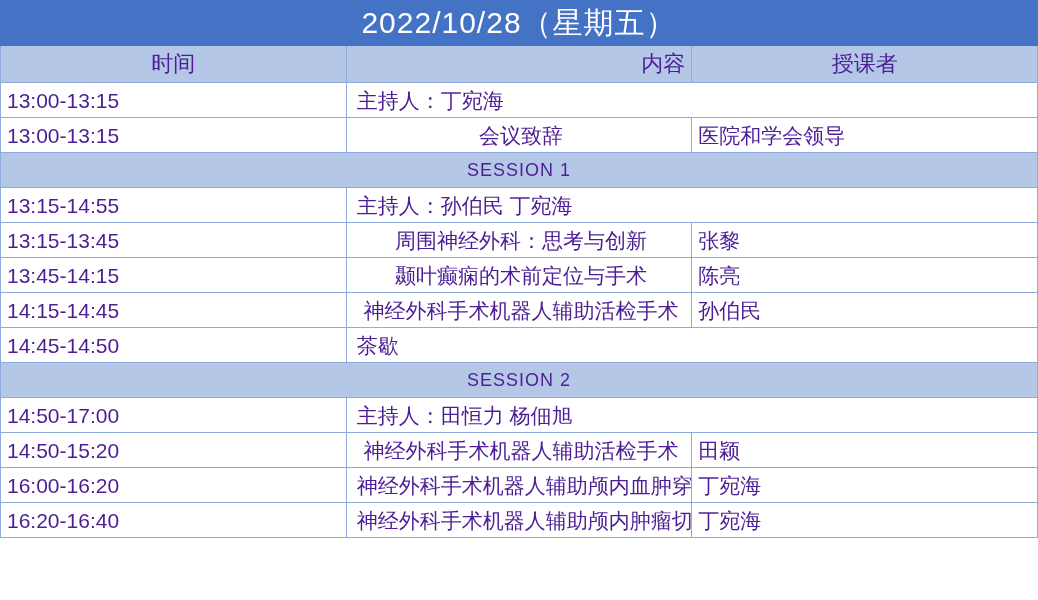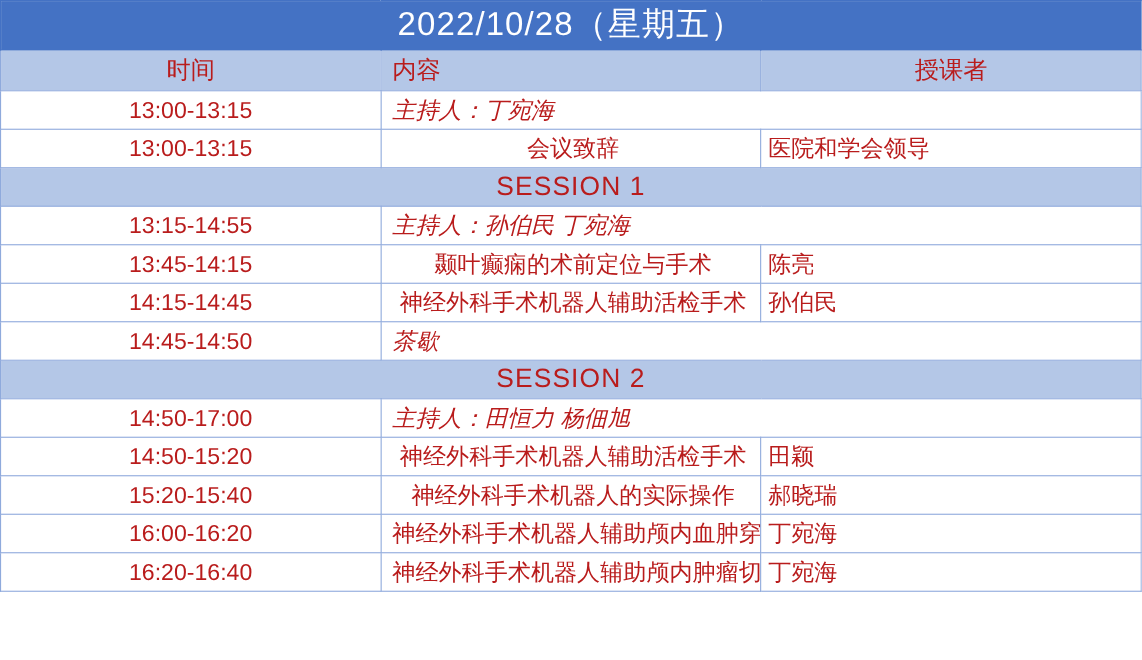--- a/index.html
+++ b/index.html
@@ -22,7 +22,7 @@
     border: 1px solid #8faadc;
     padding: 0 6px;
     font-size: 21px;
-    color: #b91c1c;
+    color: #4c1d95;
     line-height: 1.0;
     height: 34px;
     vertical-align: middle;

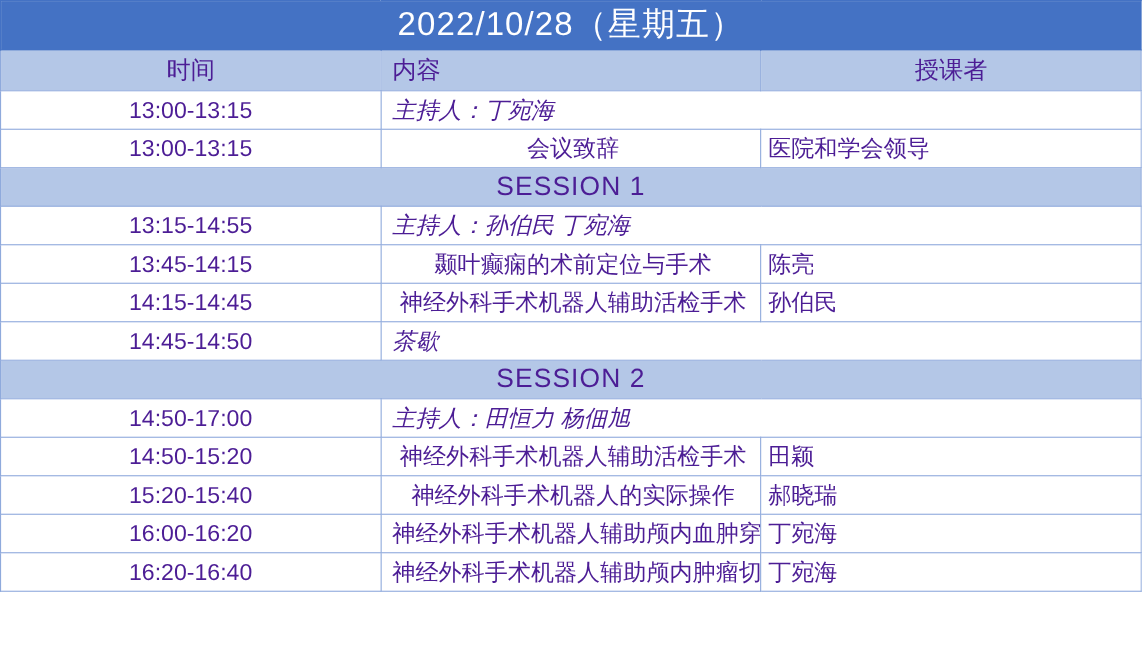--- a/index.html
+++ b/index.html
@@ -89,7 +89,7 @@
     </tr>
     <tr class="header-row">
       <td class="col-time">时间</td>
-      <td class="col-content" style="text-align:left;">内容</td>
+      <td class="col-content" style="text-align:right;">内容</td>
       <td class="col-speaker">授课者</td>
     </tr>
   <tr>

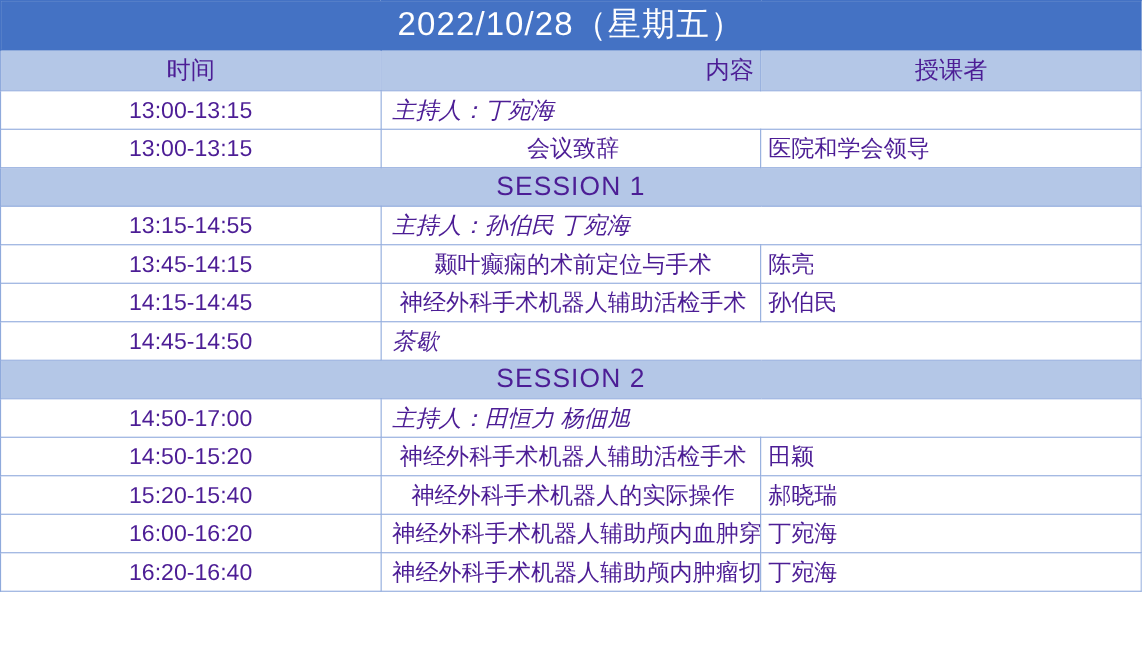--- a/index.html
+++ b/index.html
@@ -53,7 +53,6 @@
   }
   .col-time {
     width: 200px;
-    text-align: center;
   }
   .col-content {
     width: 608px;

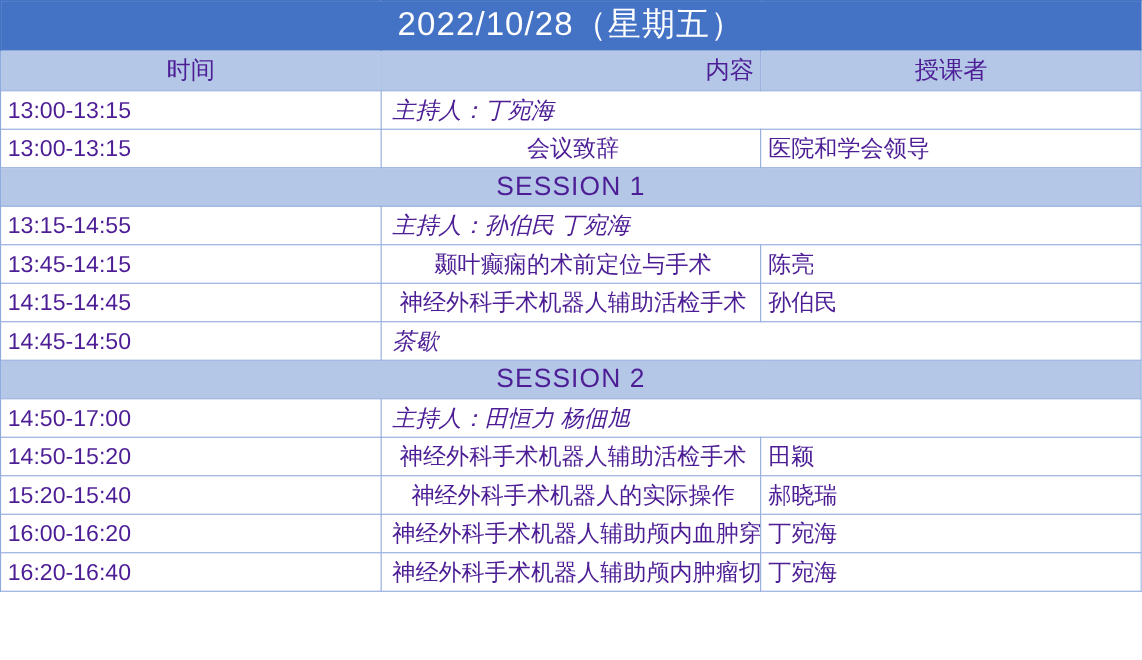--- a/index.html
+++ b/index.html
@@ -66,7 +66,6 @@
   .span-two {
     text-align: left;
     padding-left: 10px !important;
-    font-style: italic;
   }
   .watermark {
     position: absolute;

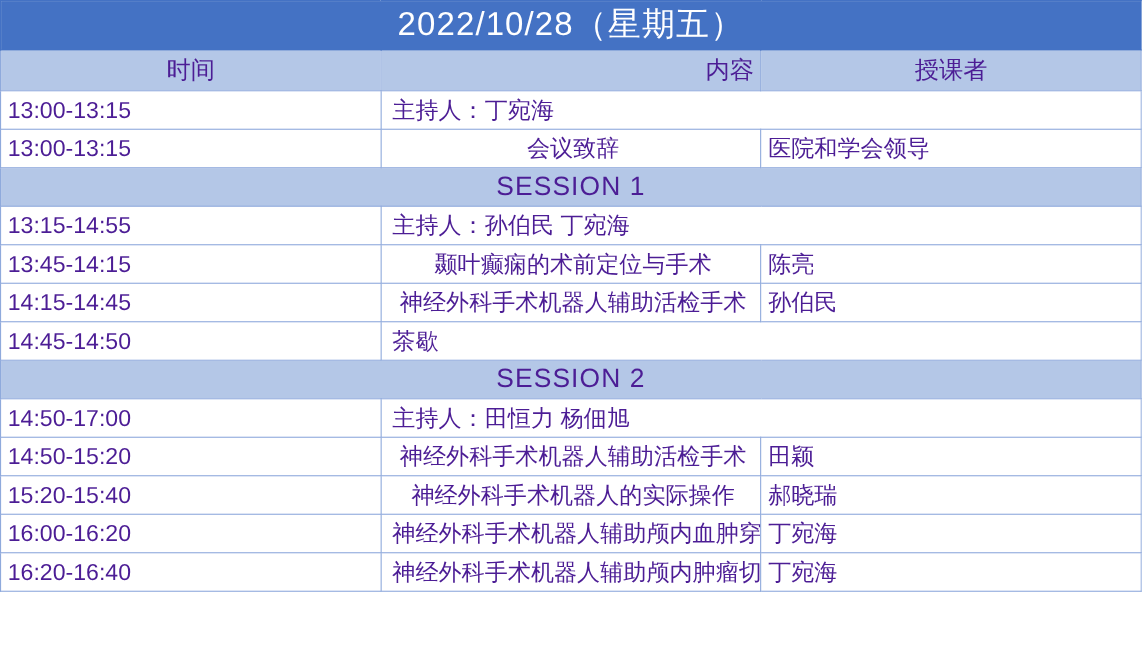--- a/index.html
+++ b/index.html
@@ -47,7 +47,7 @@
   .session-row td {
     background: #b4c7e7;
     text-align: center;
-    font-size: 24px;
+    font-size: 18px;
     height: 34px;
     letter-spacing: 1px;
   }

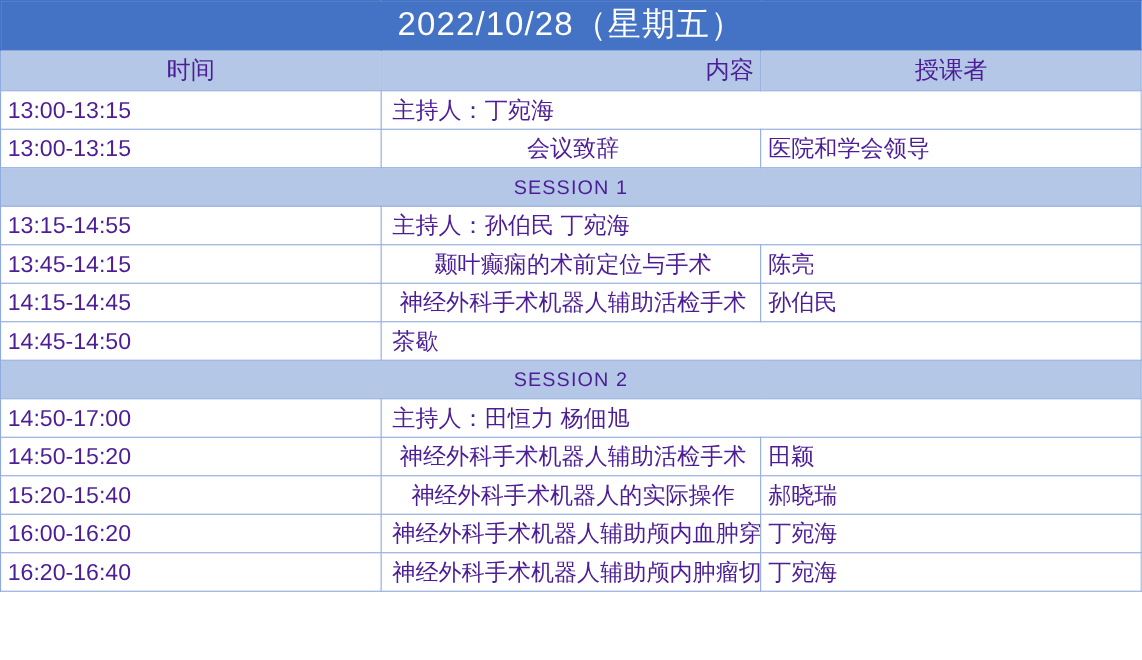--- a/index.html
+++ b/index.html
@@ -107,6 +107,11 @@
         <td class="col-content span-two" colspan="2">主持人：孙伯民 丁宛海</td>
       </tr>
       <tr>
+        <td class="col-time">13:15-13:45</td>
+        <td class="col-content">周围神经外科：思考与创新</td>
+        <td class="col-speaker">张黎</td>
+      </tr>
+      <tr>
         <td class="col-time">13:45-14:15</td>
         <td class="col-content">颞叶癫痫的术前定位与手术</td>
         <td class="col-speaker">陈亮</td>

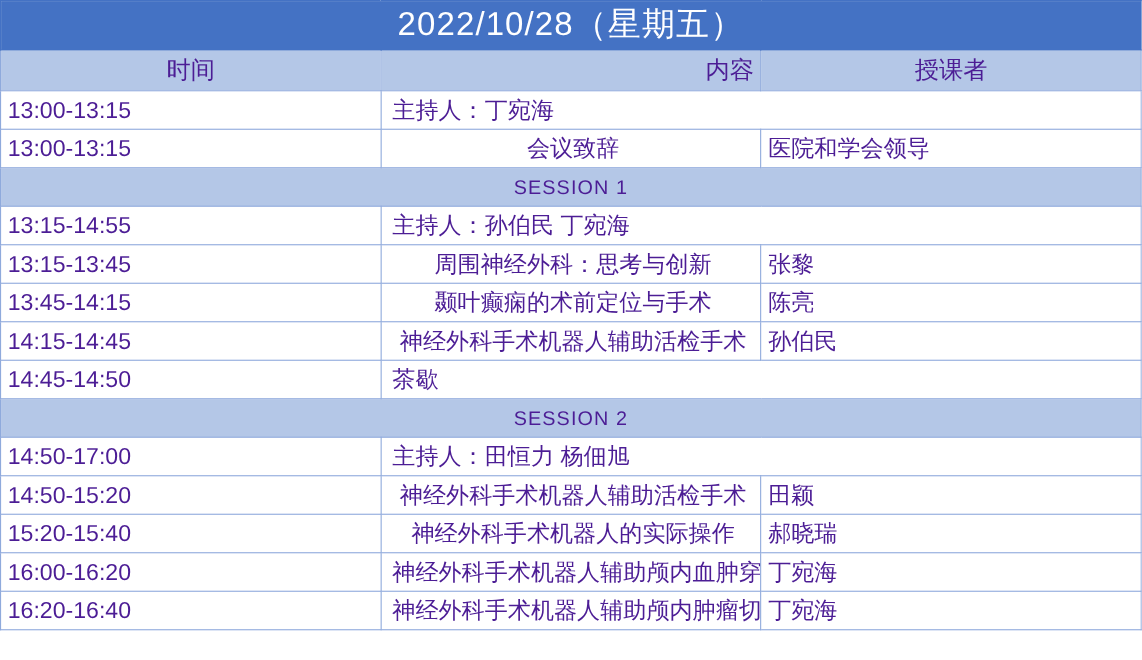--- a/index.html
+++ b/index.html
@@ -138,11 +138,6 @@
         <td class="col-speaker">田颖</td>
       </tr>
       <tr>
-        <td class="col-time">15:20-15:40</td>
-        <td class="col-content">神经外科手术机器人的实际操作</td>
-        <td class="col-speaker">郝晓瑞</td>
-      </tr>
-      <tr>
         <td class="col-time">16:00-16:20</td>
         <td class="col-content">神经外科手术机器人辅助颅内血肿穿刺引流手术</td>
         <td class="col-speaker">丁宛海</td>

